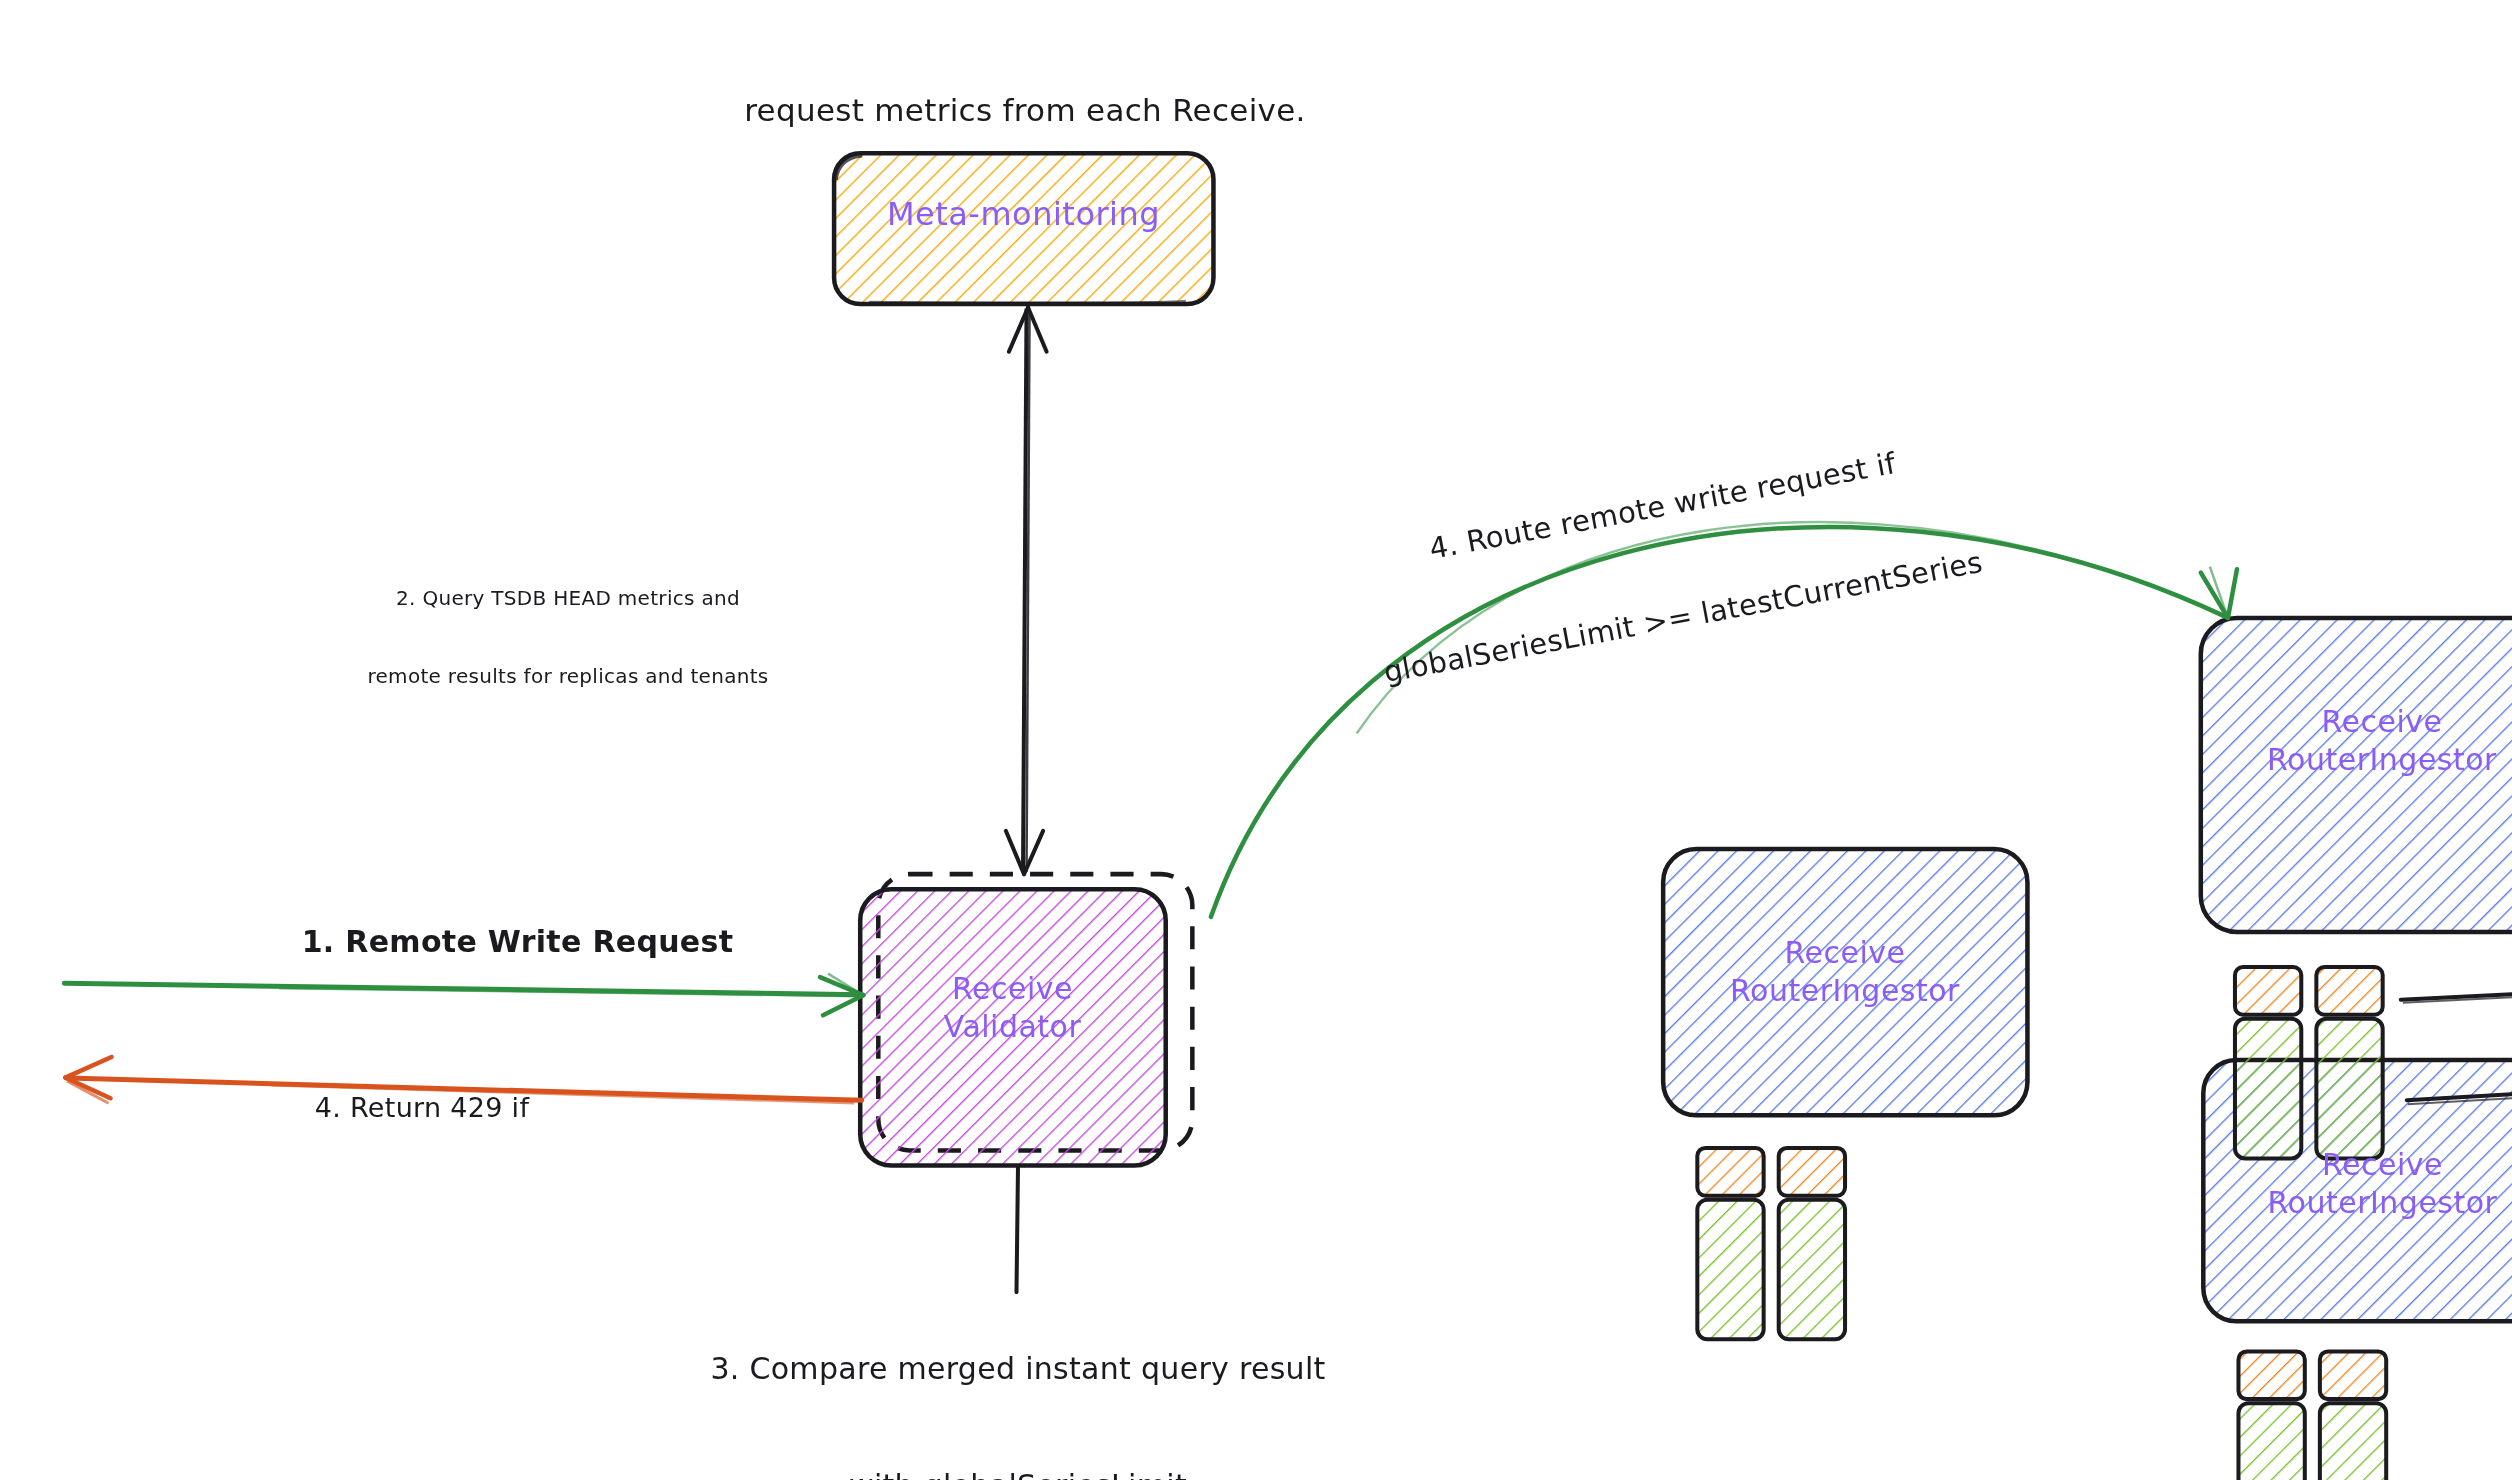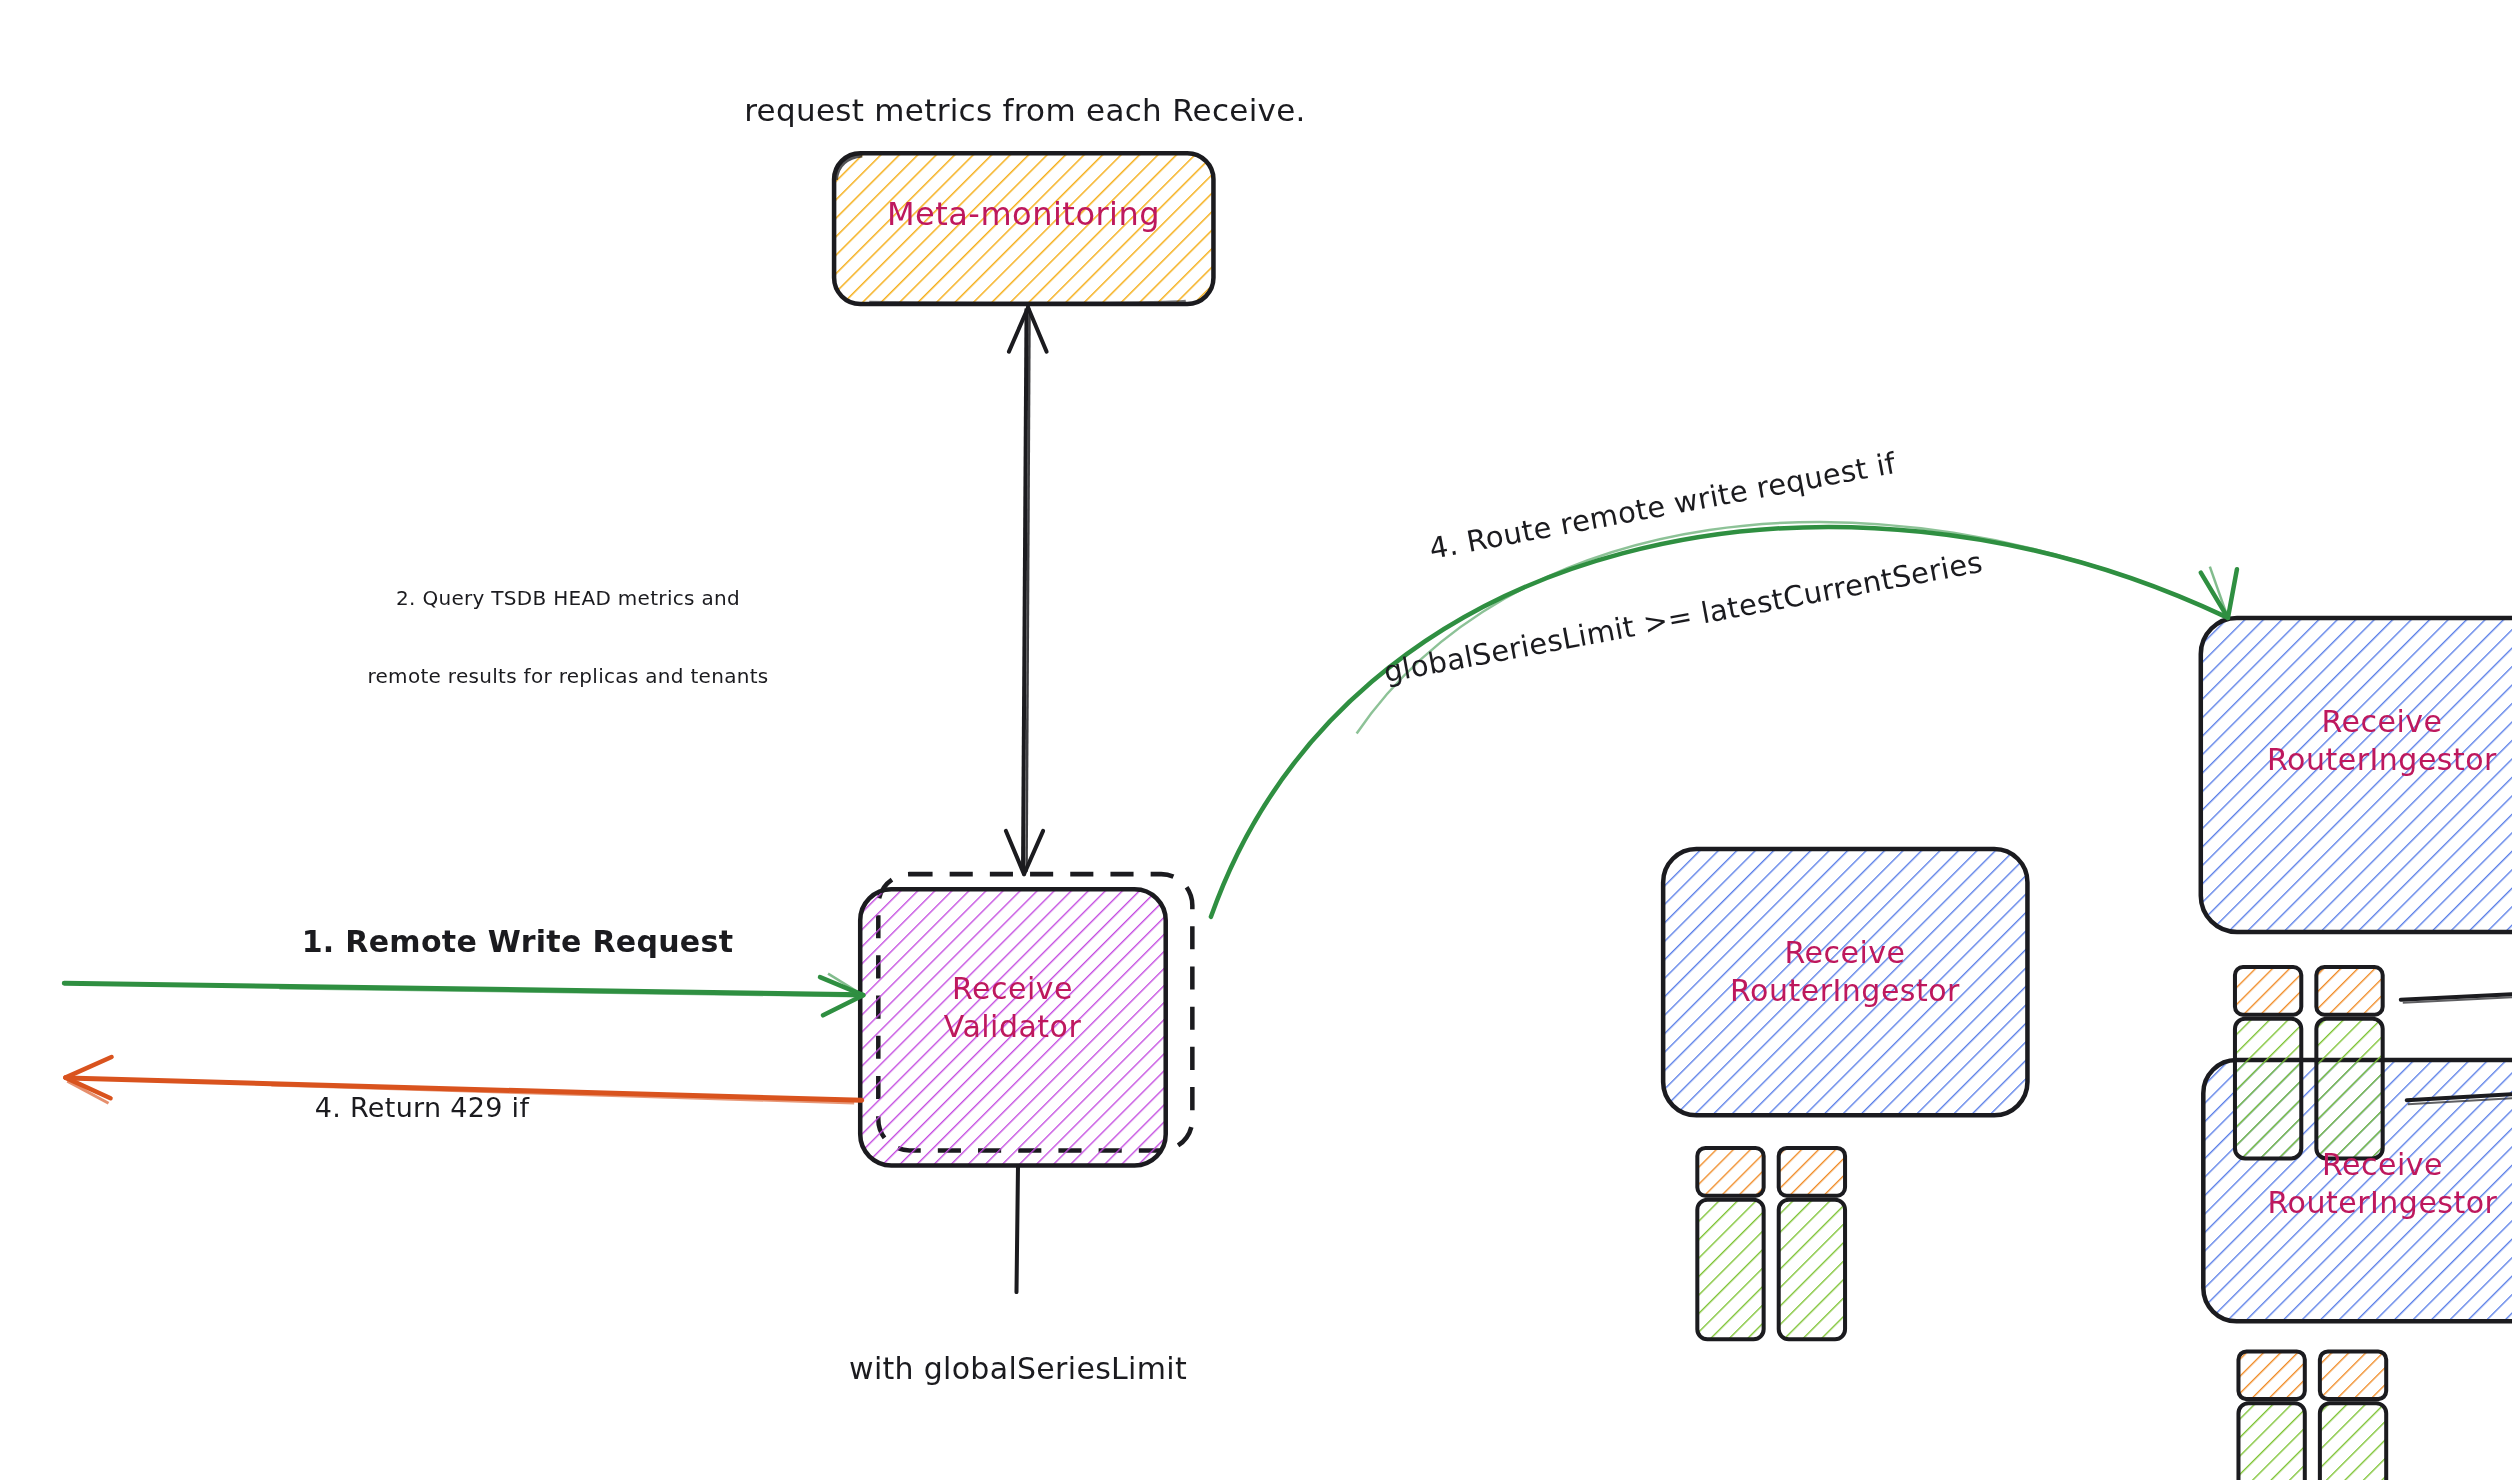--- a/index.html
+++ b/index.html
@@ -21,7 +21,7 @@
   .nodetxt{
     position:absolute;
     font-family:"DejaVu Sans", sans-serif;
-    color:#be185d;
+    color:#8b5cf6;
     text-align:center;
     line-height:1.25;
     letter-spacing:0.5px;

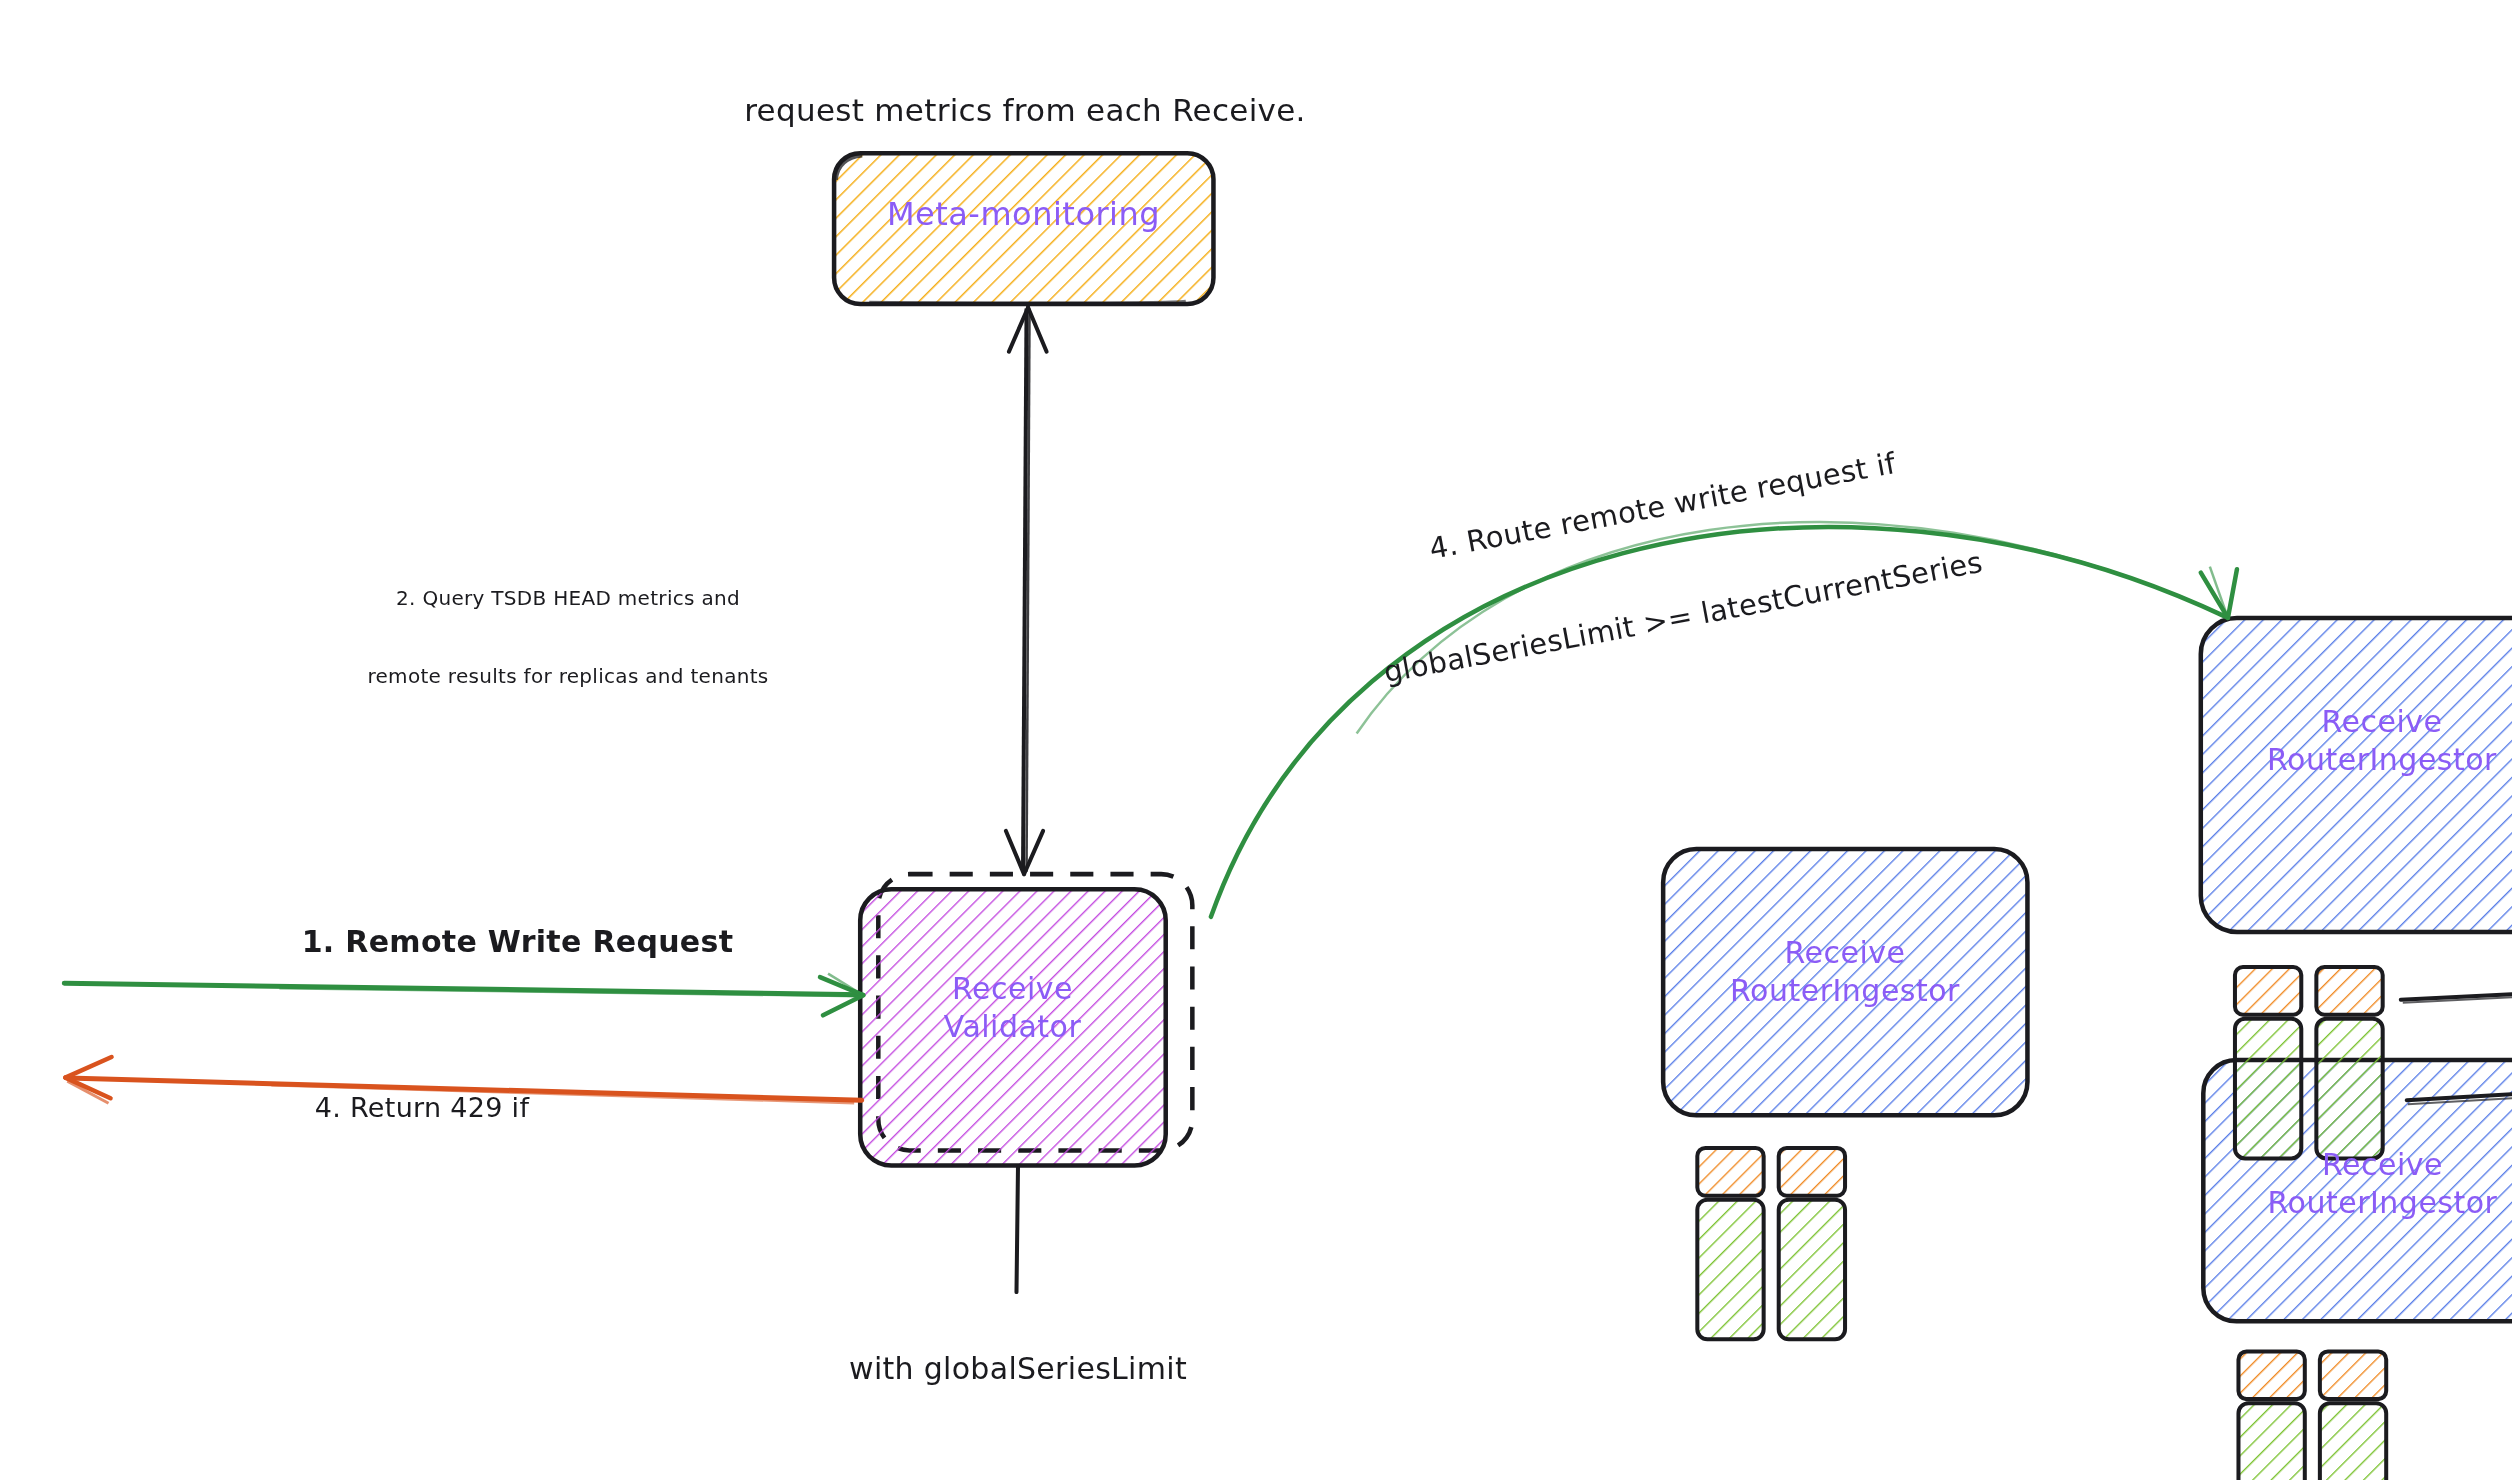--- a/index.html
+++ b/index.html
@@ -194,6 +194,7 @@
   </div>
 
   <div class="lbl c" style="left:523px;top:1271px;width:990px;font-size:30px;">
+    <div>3. Compare merged instant query result</div>
     <div>with globalSeriesLimit</div>
   </div>
 

